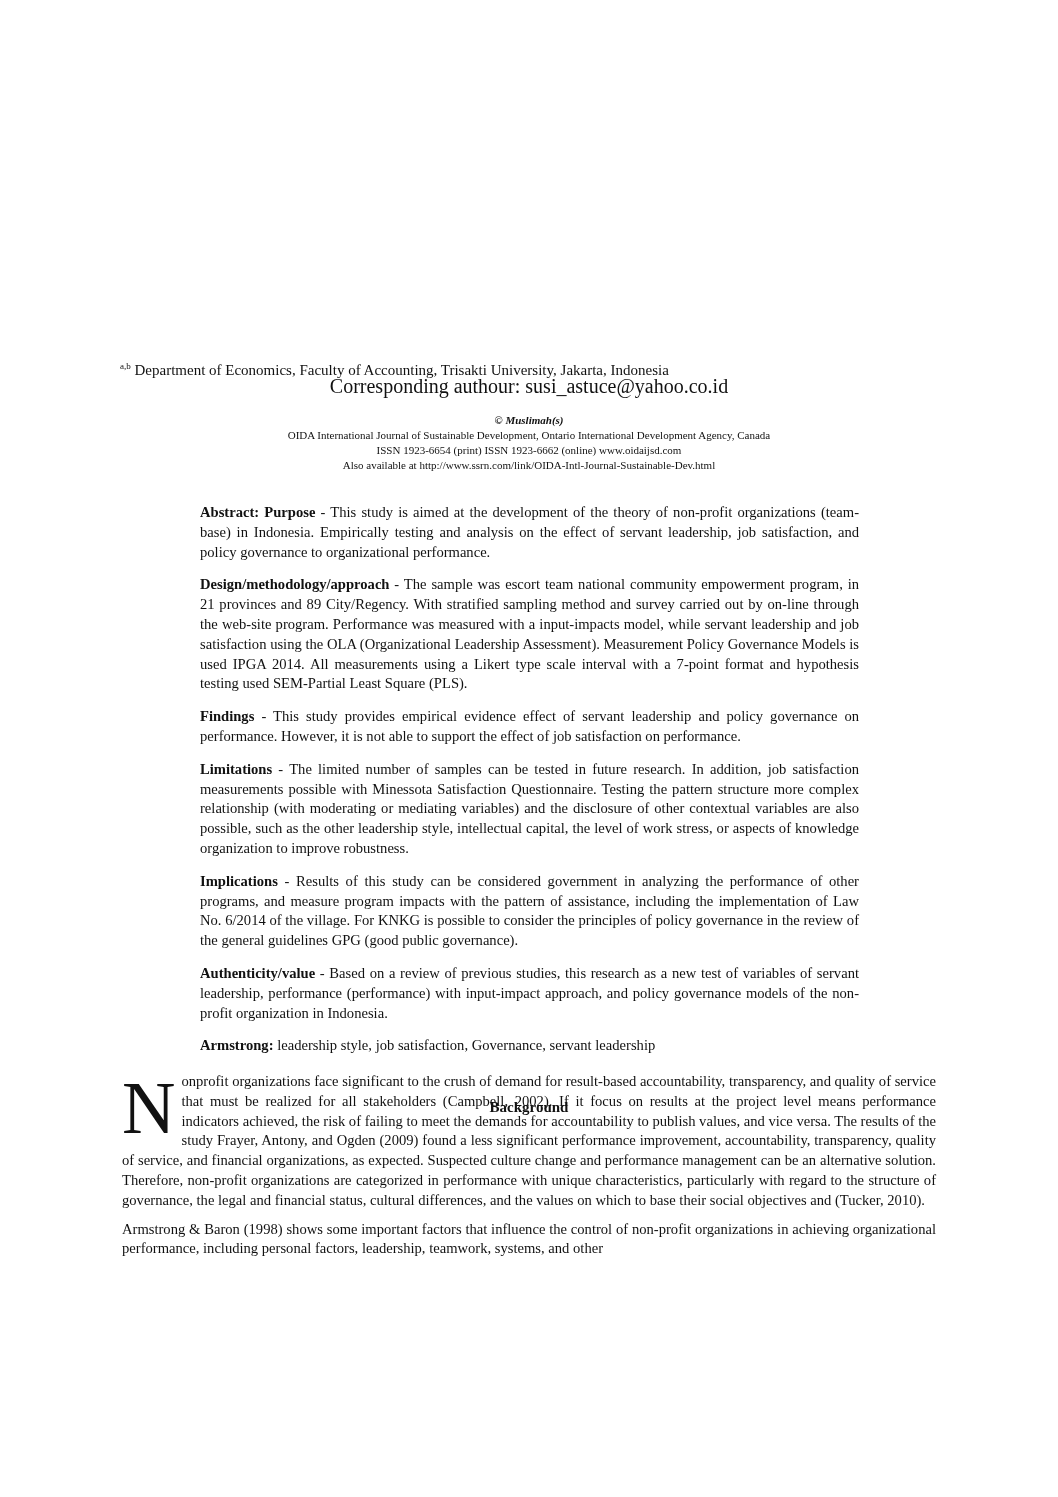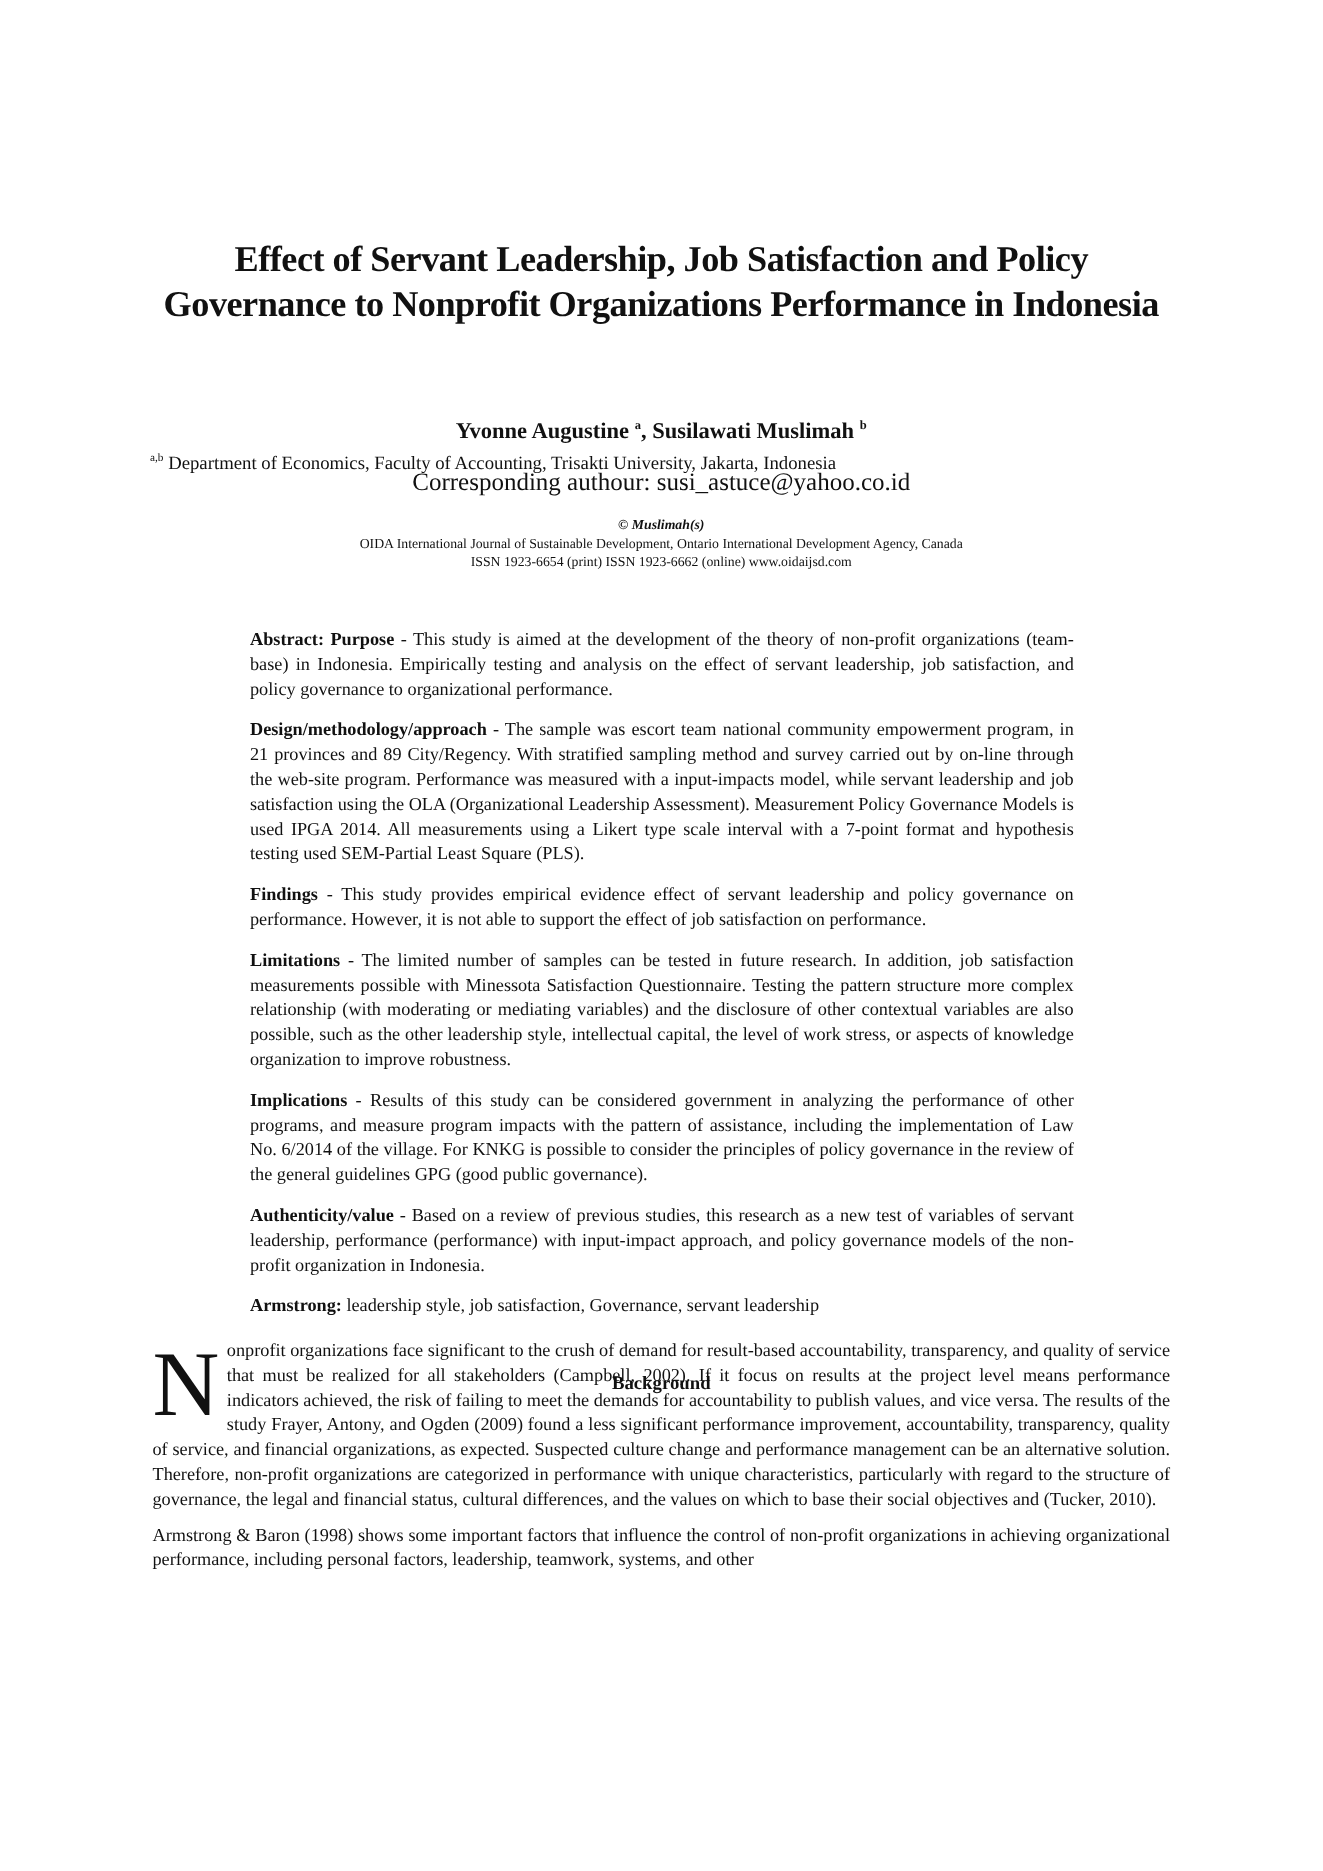--- a/index.html
+++ b/index.html
@@ -25,7 +25,6 @@
 <body>
 
 <div class="page">
-  <div class="title">Effect of Servant Leadership, Job Satisfaction and Policy Governance to Nonprofit Organizations Performance in Indonesia</div>
 
   <div class="authors">
     <span>Yvonne Augustine</span>

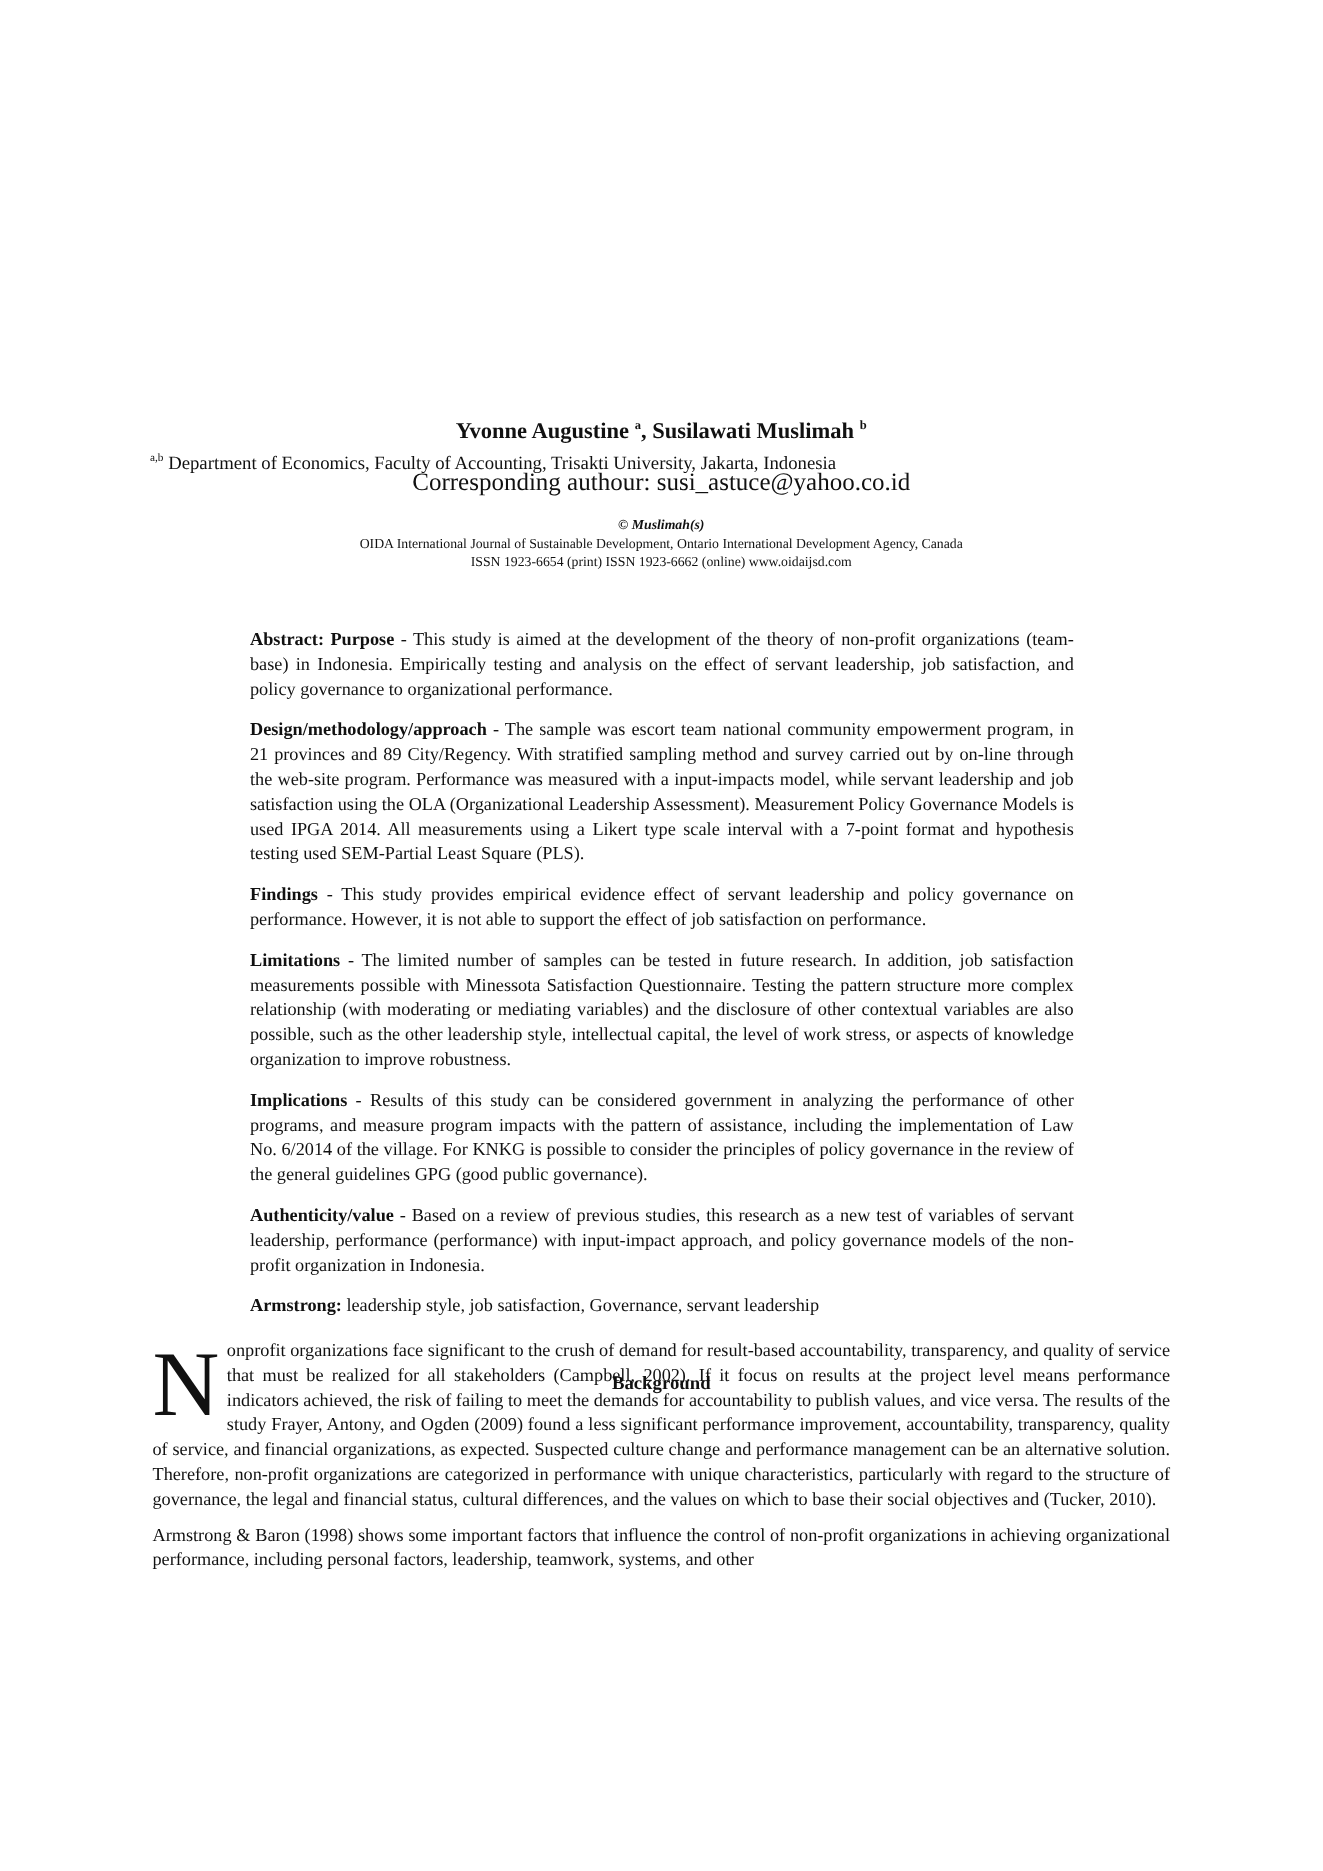--- a/index.html
+++ b/index.html
@@ -26,11 +26,6 @@
 
 <div class="page">
 
-  <div class="authors">
-    <span>Yvonne Augustine</span>
-    <sup>a</sup><span>, </span><span>Susilawati Muslimah</span>
-    <sup>b</sup>
-  </div>
 
   <div class="affil">
     <sup>a,b</sup>

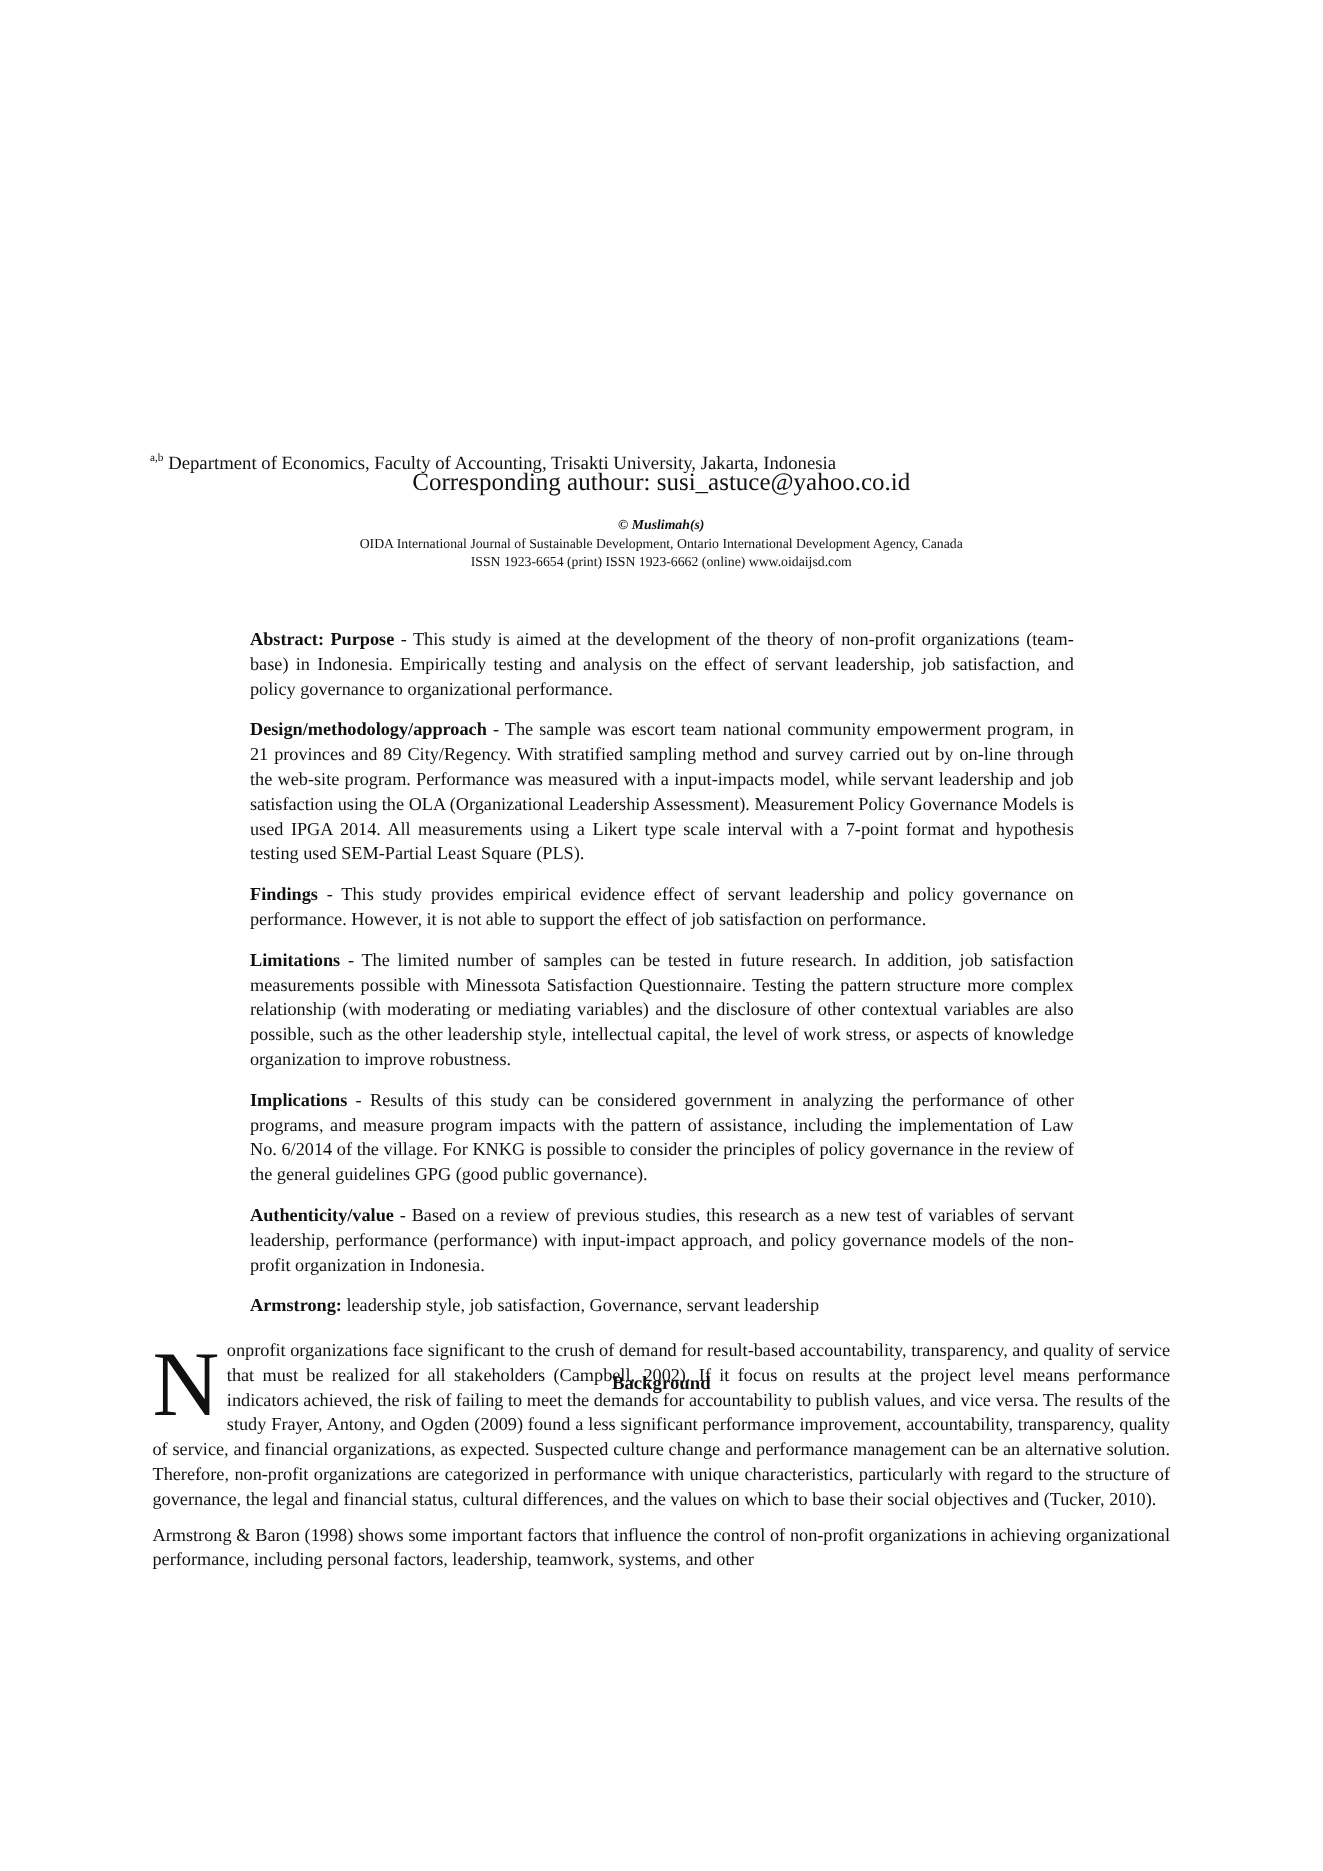--- a/index.html
+++ b/index.html
@@ -38,6 +38,7 @@
     <div class="copy">© Muslimah(s)</div>
     <div>OIDA International Journal of Sustainable Development, Ontario International Development Agency, Canada</div>
     <div>ISSN 1923-6654 (print) ISSN 1923-6662 (online) www.oidaijsd.com</div>
+    <div>Also available at http://www.ssrn.com/link/OIDA-Intl-Journal-Sustainable-Dev.html</div>
   </div>
 
   <div class="abstract">

